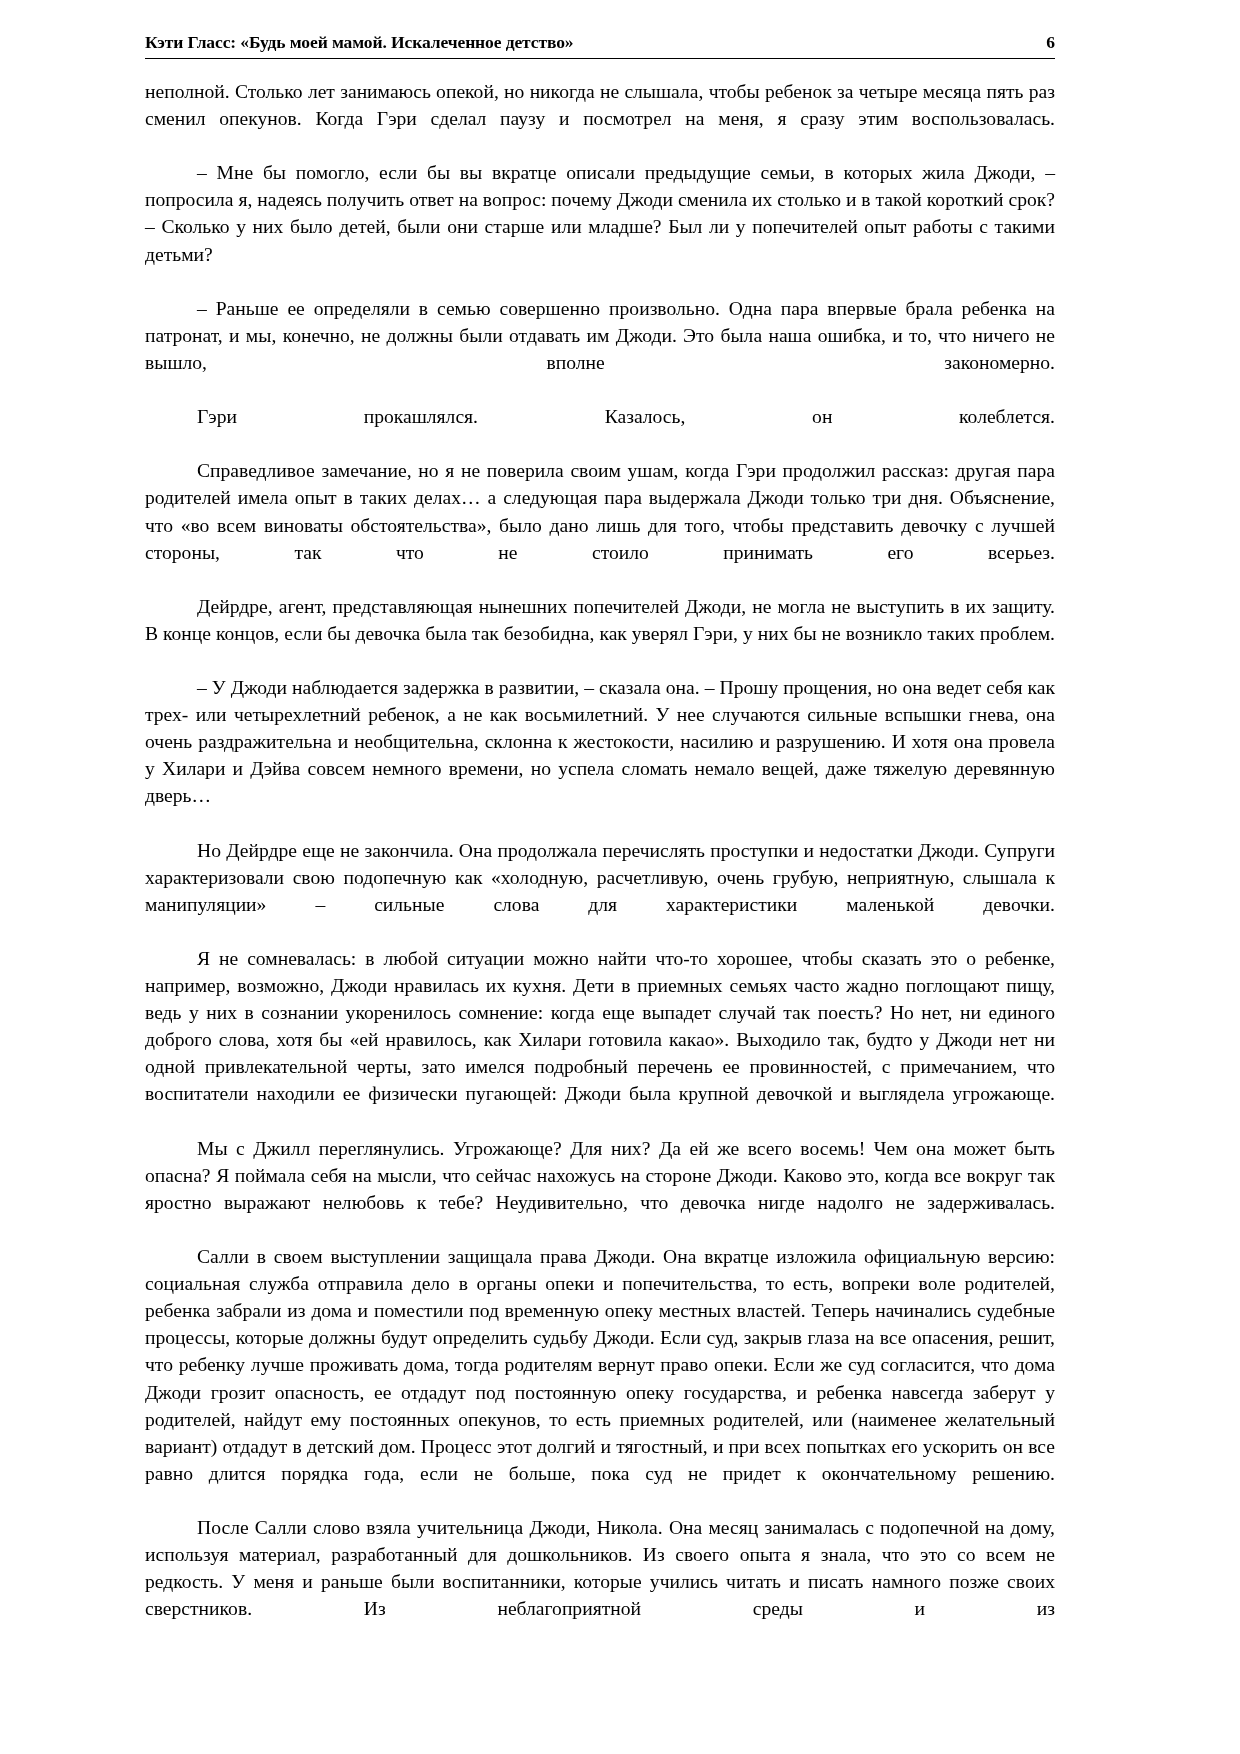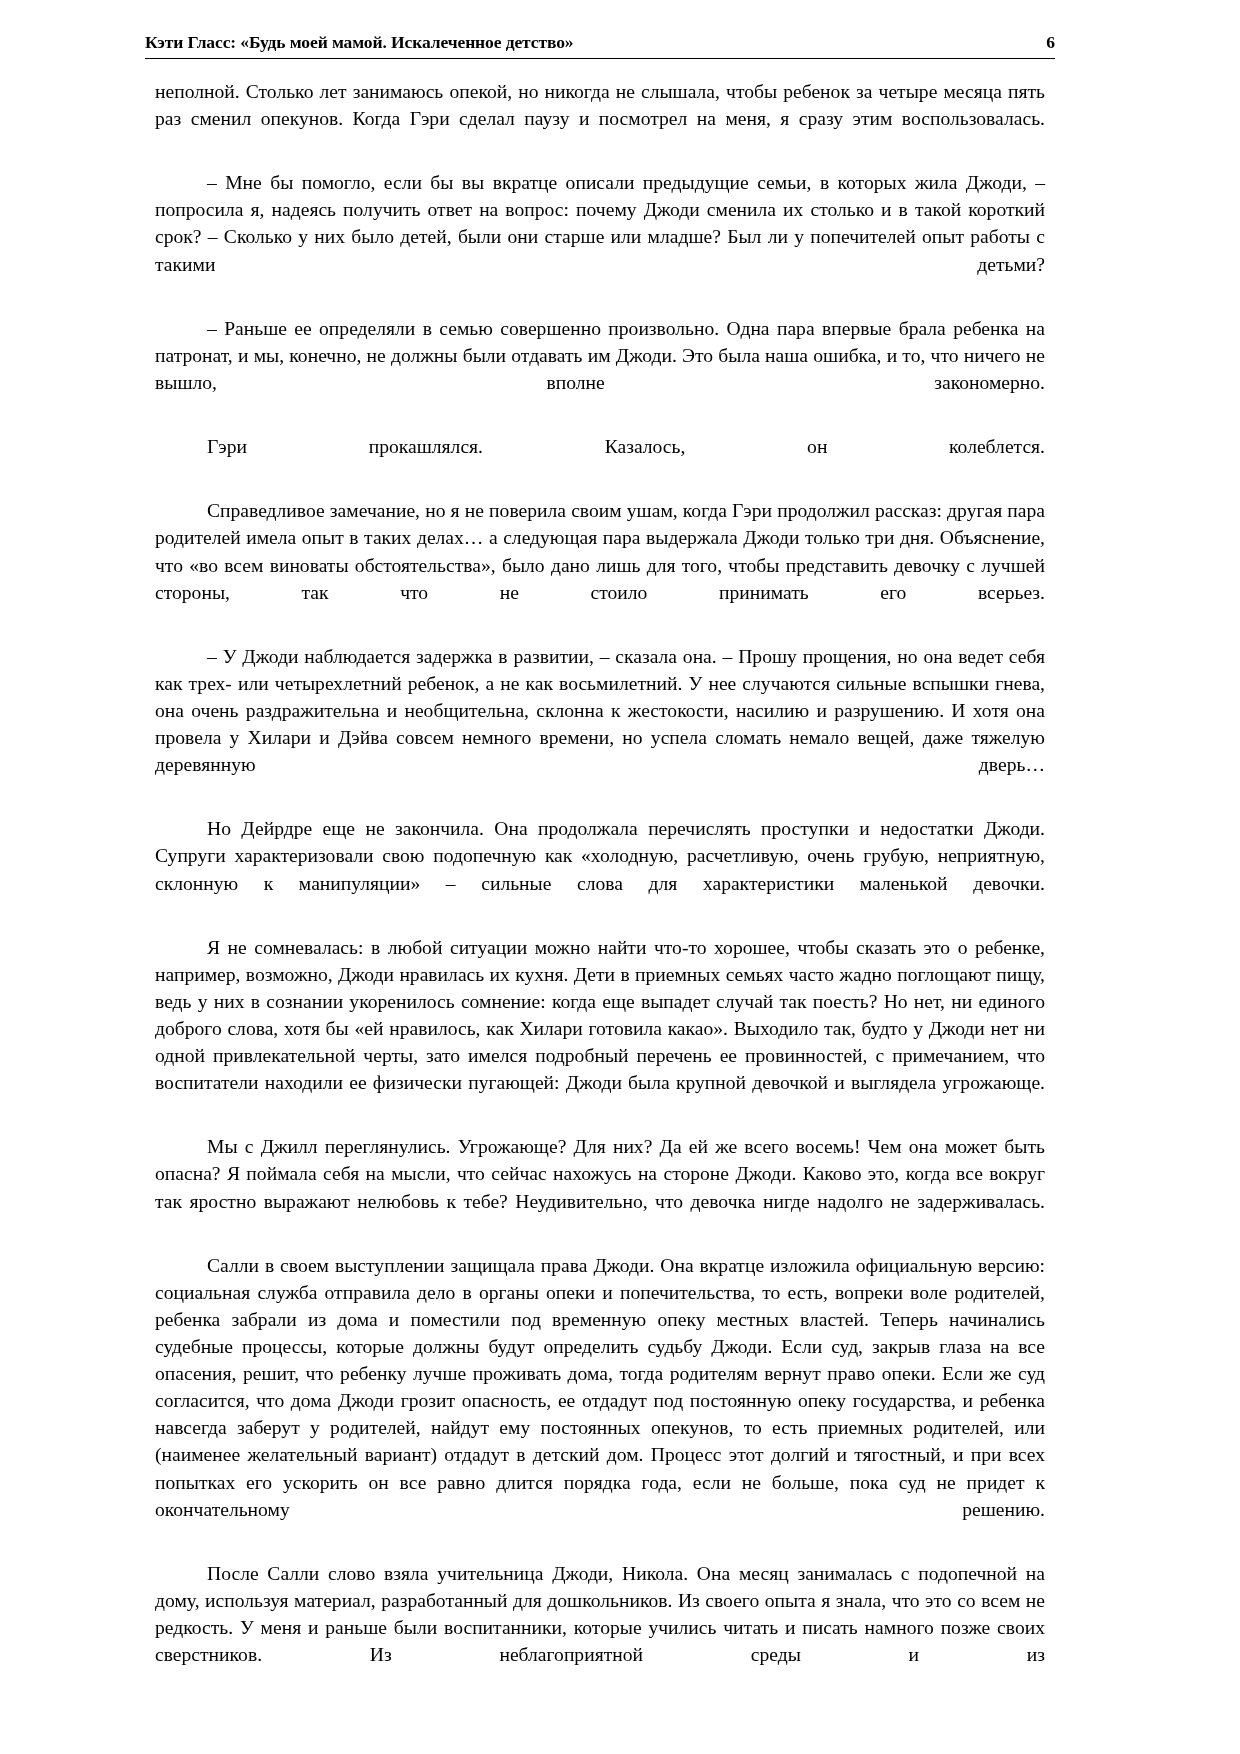--- a/index.html
+++ b/index.html
@@ -55,7 +55,7 @@
     text-justify: inter-word;
   }
   .body-text p {
-    margin: 10px;
+    margin: 0;
     text-indent: 52px;
     text-align: justify;
   }

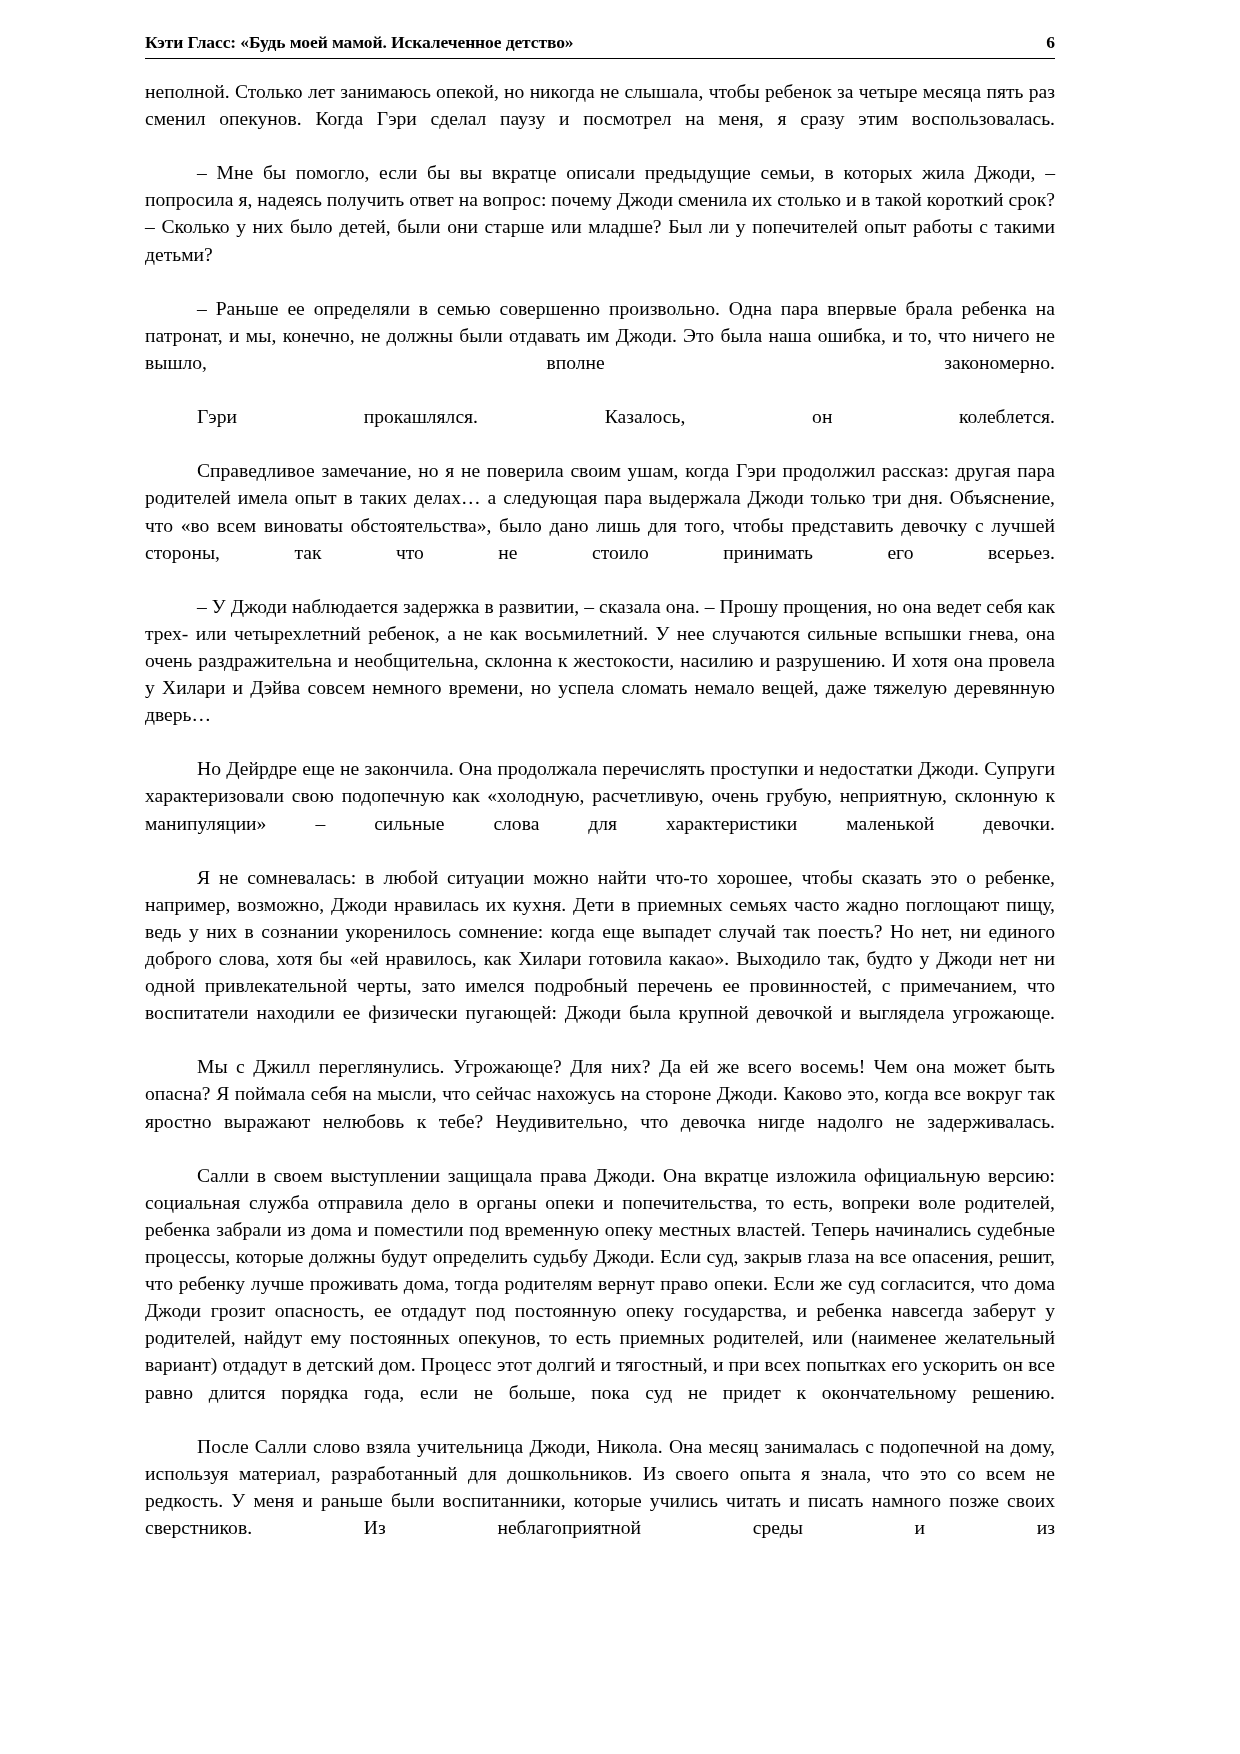--- a/index.html
+++ b/index.html
@@ -88,6 +88,7 @@
         <p>– Раньше ее определяли в семью совершенно произвольно. Одна пара впервые брала ребенка на патронат, и мы, конечно, не должны были отдавать им Джоди. Это была наша ошибка, и то, что ничего не вышло, вполне закономерно.</p>
         <p>Гэри прокашлялся. Казалось, он колеблется.</p>
         <p>Справедливое замечание, но я не поверила своим ушам, когда Гэри продолжил рассказ: другая пара родителей имела опыт в таких делах… а следующая пара выдержала Джоди только три дня. Объяснение, что «во всем виноваты обстоятельства», было дано лишь для того, чтобы представить девочку с лучшей стороны, так что не стоило принимать его всерьез.</p>
+        <p>Дейрдре, агент, представляющая нынешних попечителей Джоди, не могла не выступить в их защиту. В конце концов, если бы девочка была так безобидна, как уверял Гэри, у них бы не возникло таких проблем.</p>
         <p>– У Джоди наблюдается задержка в развитии, – сказала она. – Прошу прощения, но она ведет себя как трех- или четырехлетний ребенок, а не как восьмилетний. У нее случаются сильные вспышки гнева, она очень раздражительна и необщительна, склонна к жестокости, насилию и разрушению. И хотя она провела у Хилари и Дэйва совсем немного времени, но успела сломать немало вещей, даже тяжелую деревянную дверь…</p>
         <p>Но Дейрдре еще не закончила. Она продолжала перечислять проступки и недостатки Джоди. Супруги характеризовали свою подопечную как «холодную, расчетливую, очень грубую, неприятную, склонную к манипуляции» – сильные слова для характеристики маленькой девочки.</p>
         <p>Я не сомневалась: в любой ситуации можно найти что-то хорошее, чтобы сказать это о ребенке, например, возможно, Джоди нравилась их кухня. Дети в приемных семьях часто жадно поглощают пищу, ведь у них в сознании укоренилось сомнение: когда еще выпадет случай так поесть? Но нет, ни единого доброго слова, хотя бы «ей нравилось, как Хилари готовила какао». Выходило так, будто у Джоди нет ни одной привлекательной черты, зато имелся подробный перечень ее провинностей, с примечанием, что воспитатели находили ее физически пугающей: Джоди была крупной девочкой и выглядела угрожающе.</p>

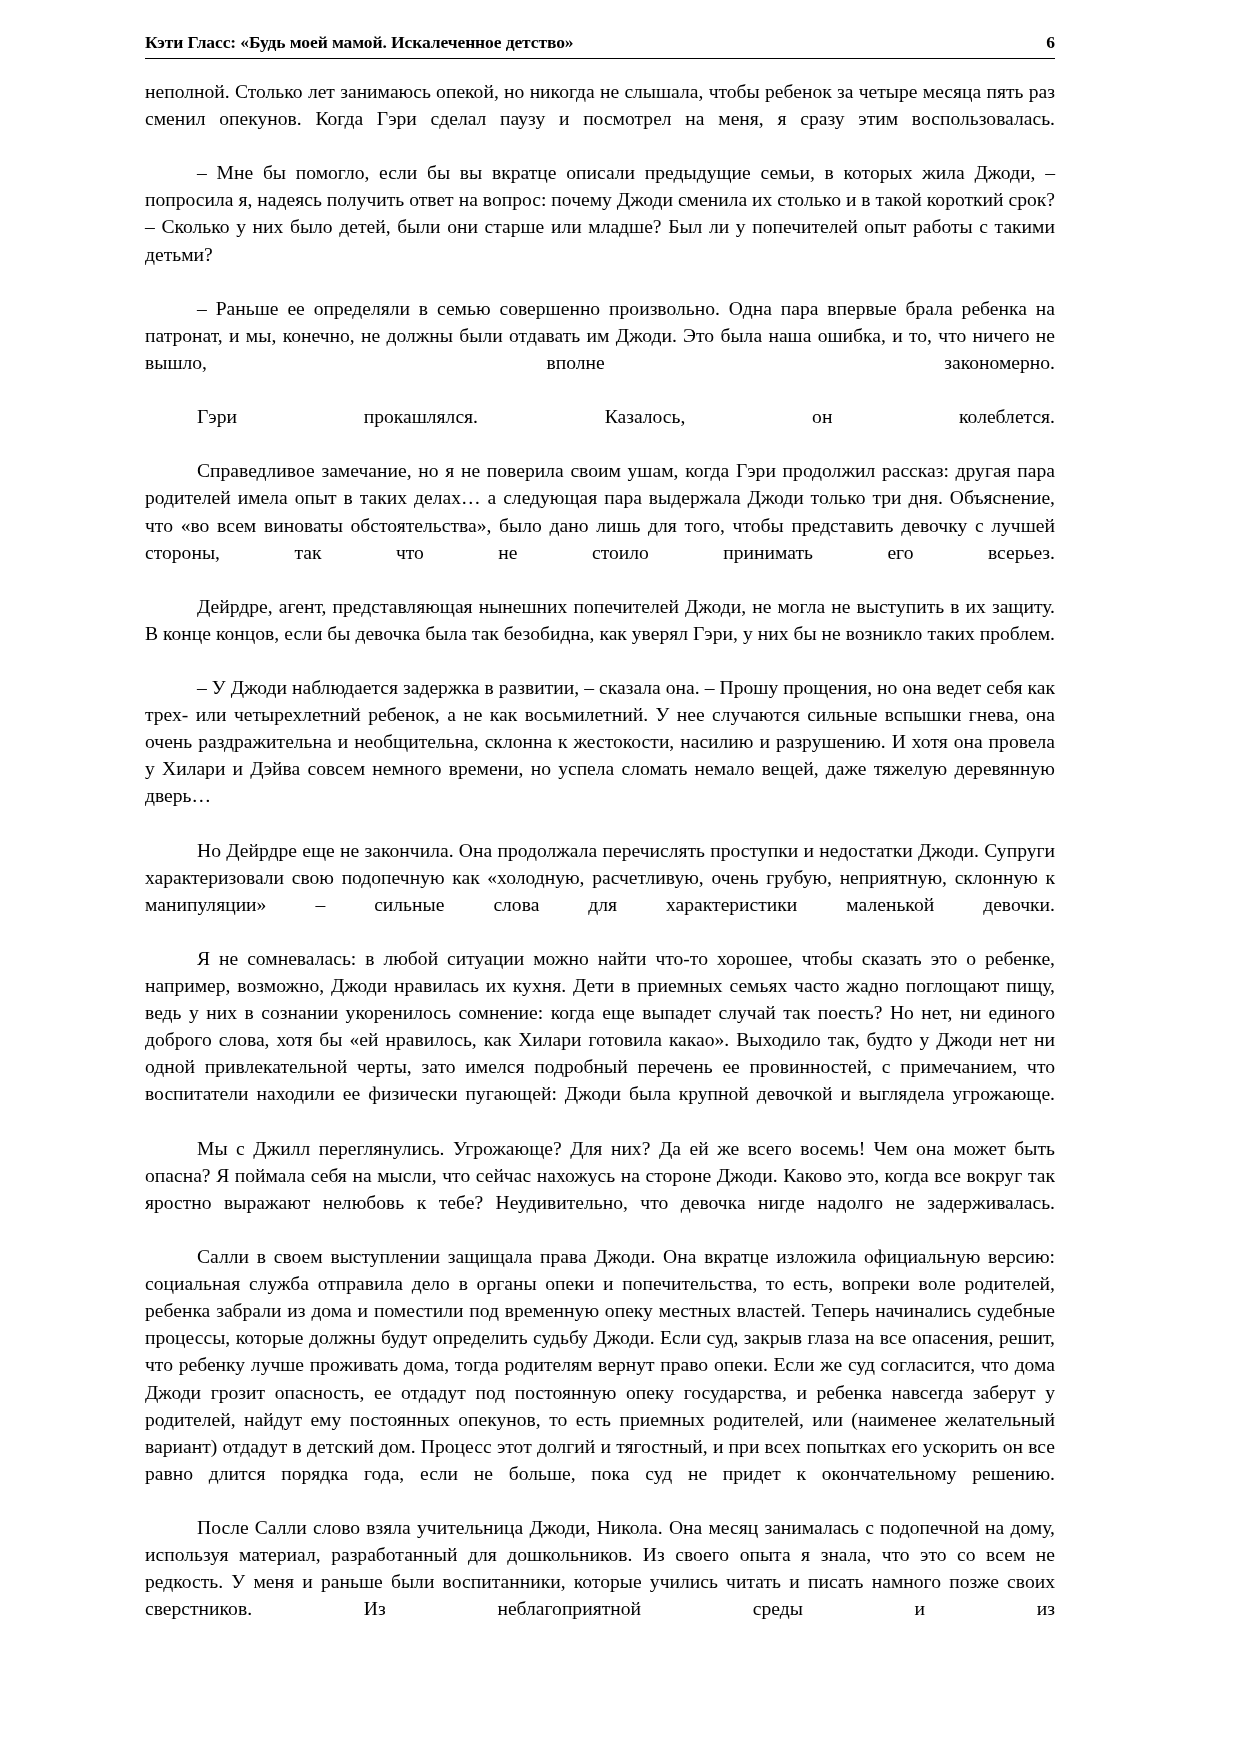--- a/index.html
+++ b/index.html
@@ -90,7 +90,7 @@
         <p>Справедливое замечание, но я не поверила своим ушам, когда Гэри продолжил рассказ: другая пара родителей имела опыт в таких делах… а следующая пара выдержала Джоди только три дня. Объяснение, что «во всем виноваты обстоятельства», было дано лишь для того, чтобы представить девочку с лучшей стороны, так что не стоило принимать его всерьез.</p>
         <p>Дейрдре, агент, представляющая нынешних попечителей Джоди, не могла не выступить в их защиту. В конце концов, если бы девочка была так безобидна, как уверял Гэри, у них бы не возникло таких проблем.</p>
         <p>– У Джоди наблюдается задержка в развитии, – сказала она. – Прошу прощения, но она ведет себя как трех- или четырехлетний ребенок, а не как восьмилетний. У нее случаются сильные вспышки гнева, она очень раздражительна и необщительна, склонна к жестокости, насилию и разрушению. И хотя она провела у Хилари и Дэйва совсем немного времени, но успела сломать немало вещей, даже тяжелую деревянную дверь…</p>
-        <p>Но Дейрдре еще не закончила. Она продолжала перечислять проступки и недостатки Джоди. Супруги характеризовали свою подопечную как «холодную, расчетливую, очень грубую, неприятную, склонную к манипуляции» – сильные слова для характеристики маленькой девочки.</p>
+        <p>Но Дейрдре еще не закончила. Она продолжала перечислять проступки и недостатки Джоди. Супруги характеризовали свою подопечную как «холодную, расчетливую, очень грубую, неприятную, слышала к манипуляции» – сильные слова для характеристики маленькой девочки.</p>
         <p>Я не сомневалась: в любой ситуации можно найти что-то хорошее, чтобы сказать это о ребенке, например, возможно, Джоди нравилась их кухня. Дети в приемных семьях часто жадно поглощают пищу, ведь у них в сознании укоренилось сомнение: когда еще выпадет случай так поесть? Но нет, ни единого доброго слова, хотя бы «ей нравилось, как Хилари готовила какао». Выходило так, будто у Джоди нет ни одной привлекательной черты, зато имелся подробный перечень ее провинностей, с примечанием, что воспитатели находили ее физически пугающей: Джоди была крупной девочкой и выглядела угрожающе.</p>
         <p>Мы с Джилл переглянулись. Угрожающе? Для них? Да ей же всего восемь! Чем она может быть опасна? Я поймала себя на мысли, что сейчас нахожусь на стороне Джоди. Каково это, когда все вокруг так яростно выражают нелюбовь к тебе? Неудивительно, что девочка нигде надолго не задерживалась.</p>
         <p>Салли в своем выступлении защищала права Джоди. Она вкратце изложила официальную версию: социальная служба отправила дело в органы опеки и попечительства, то есть, вопреки воле родителей, ребенка забрали из дома и поместили под временную опеку местных властей. Теперь начинались судебные процессы, которые должны будут определить судьбу Джоди. Если суд, закрыв глаза на все опасения, решит, что ребенку лучше проживать дома, тогда родителям вернут право опеки. Если же суд согласится, что дома Джоди грозит опасность, ее отдадут под постоянную опеку государства, и ребенка навсегда заберут у родителей, найдут ему постоянных опекунов, то есть приемных родителей, или (наименее желательный вариант) отдадут в детский дом. Процесс этот долгий и тягостный, и при всех попытках его ускорить он все равно длится порядка года, если не больше, пока суд не придет к окончательному решению.</p>

